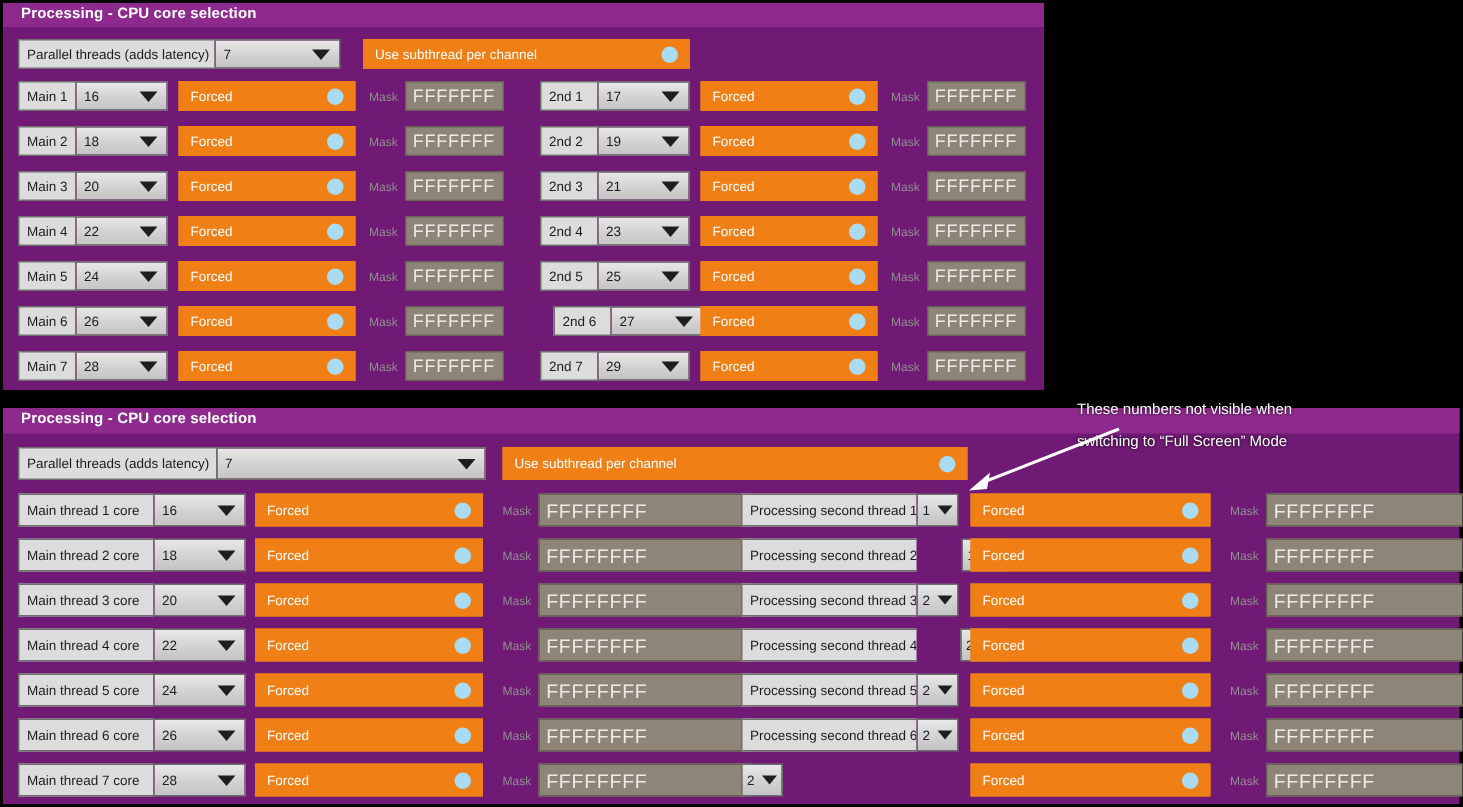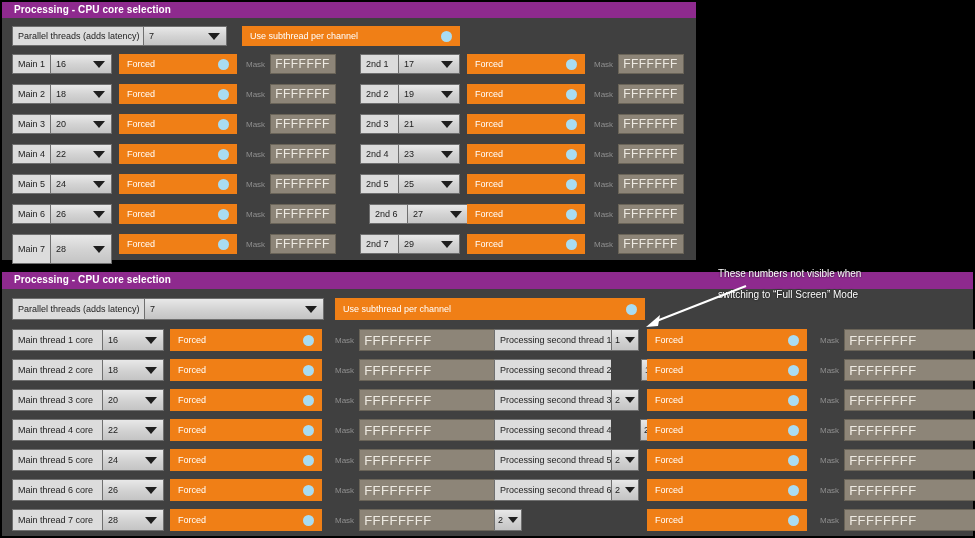--- a/index.html
+++ b/index.html
@@ -13,7 +13,7 @@
   #root { position: relative; width: 975px; height: 538px; background: #000; }
 
   
-  .panel { position: absolute; background: #404040; }
+  .panel { position: absolute; background: #701a75; }
   .panel.top    { left: 2px;  top: 2px;   width: 694px; height: 258px; }
   .panel.bottom { left: 2px;  top: 272px; width: 971px; height: 264px; }
 

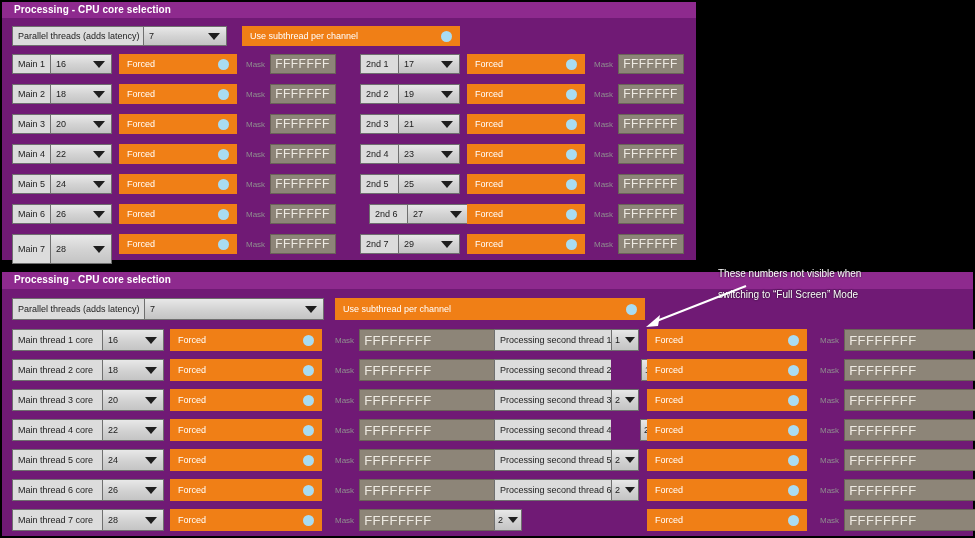--- a/index.html
+++ b/index.html
@@ -229,7 +229,7 @@
             <span class="mlabel">Mask</span>
             <div class="maskfield" style="width: 66px; height: 20px; font-size: 12px;">FFFFFFF</div>
           </div>
-          <div class="row" style="left: 10px; top: 216px; height: 30px; width: 100px;">
+          <div class="row" style="left: 10px; top: 216px; height: 20px; width: 100px;">
             <div class="lbl-box" style="flex: 0 0 38px; width: 38px;">Main 7</div>
             <div class="combo" style="flex: 0 0 62px; width: 62px;">
               <span class="cval">28</span>

